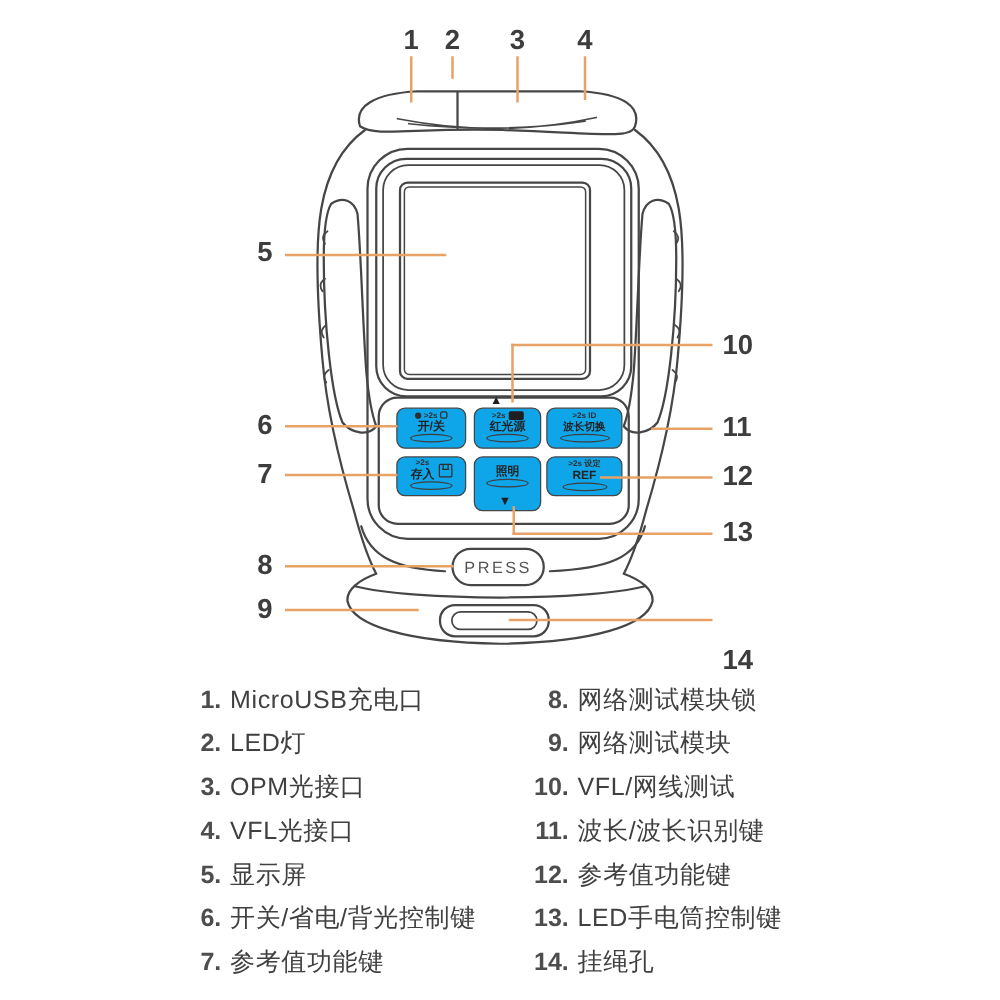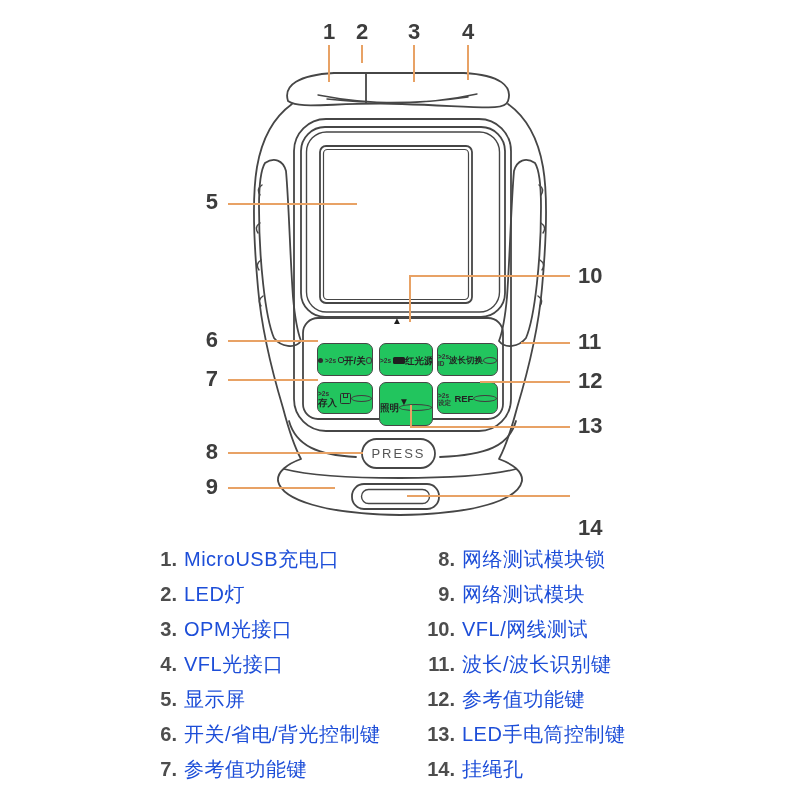--- a/index.html
+++ b/index.html
@@ -16,9 +16,9 @@
   
   #devsvg{position:absolute;left:0;top:0;}
   
-  .key{position:absolute;background:#22c55e;border:1.6px solid #464646;border-radius:7px;
-       box-sizing:border-box;display:flex;flex-direction:row;align-items:center;
-       padding-top:1px;overflow:hidden;margin-top:17px;}
+  .key{position:absolute;background:#0ea5e9;border:1.6px solid #464646;border-radius:7px;
+       box-sizing:border-box;display:flex;flex-direction:column;align-items:center;
+       padding-top:1px;overflow:hidden;}
   .key .hint{display:flex;align-items:center;gap:2px;font-size:6.5px;font-weight:700;
        color:#333;line-height:7px;height:8px;}
   .key .klabel{font-size:9.5px;font-weight:700;color:#222;line-height:11px;white-space:nowrap;}

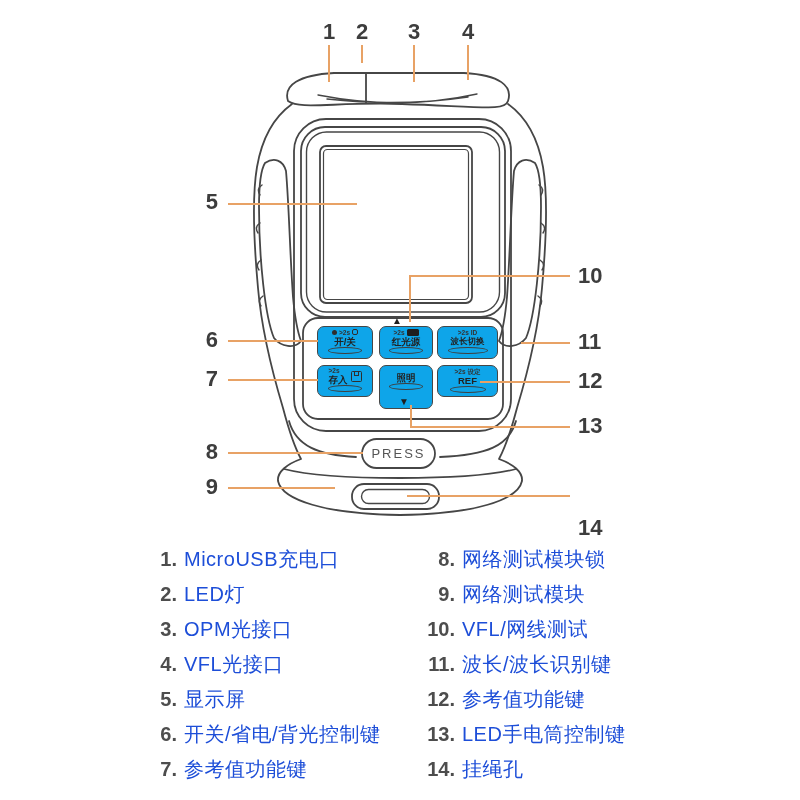--- a/index.html
+++ b/index.html
@@ -32,7 +32,7 @@
        box-sizing:border-box;display:inline-block;position:relative;}
   .saveicon span{position:absolute;left:2px;top:0px;width:5px;height:4px;border:1px solid #2e2e2e;border-top:none;box-sizing:border-box;display:block;}
   .storerow{display:flex;align-items:center;gap:3px;}
-  .storecol{display:flex;flex-direction:column;line-height:8px;}
+  .storecol{display:flex;flex-direction:column;align-items:center;line-height:8px;}
   .storecol .hint{height:7px;}
   .arrow{position:absolute;font-size:10px;color:#1e1e1e;line-height:10px;}
   

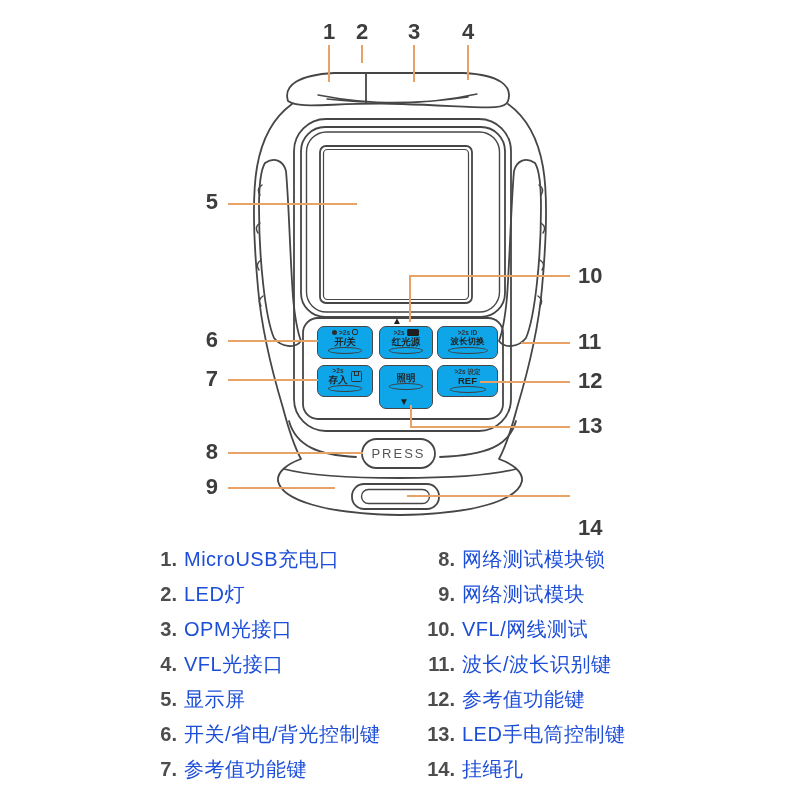--- a/index.html
+++ b/index.html
@@ -44,7 +44,7 @@
   .legend-num{font-weight:700;color:#4d4d4d;font-size:20px;text-align:right;margin-right:7px;}
   .lc-left .legend-num{width:34px;}
   .lc-right .legend-num{width:46px;}
-  .legend-text{color:#1d4ed8;font-size:20px;letter-spacing:0.5px;white-space:nowrap;}
+  .legend-text{color:#404040;font-size:20px;letter-spacing:0.5px;white-space:nowrap;}
 </style>
 </head>
 <body>

